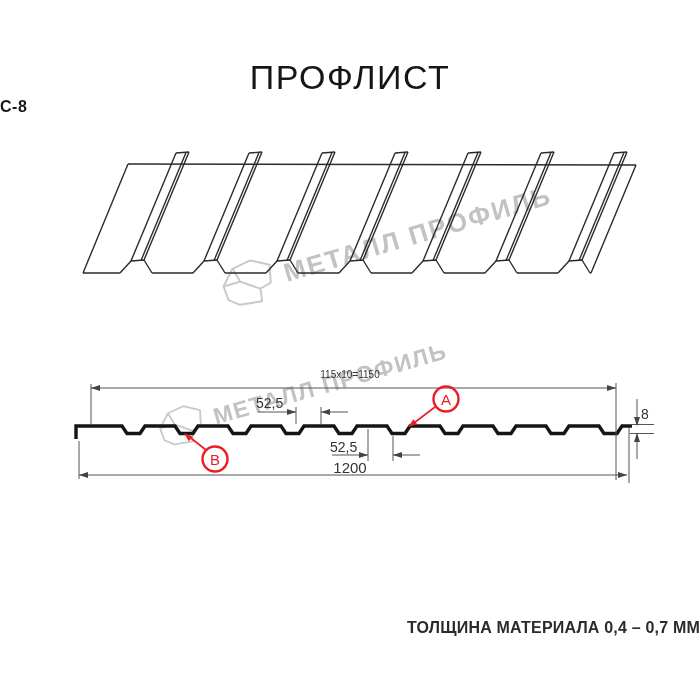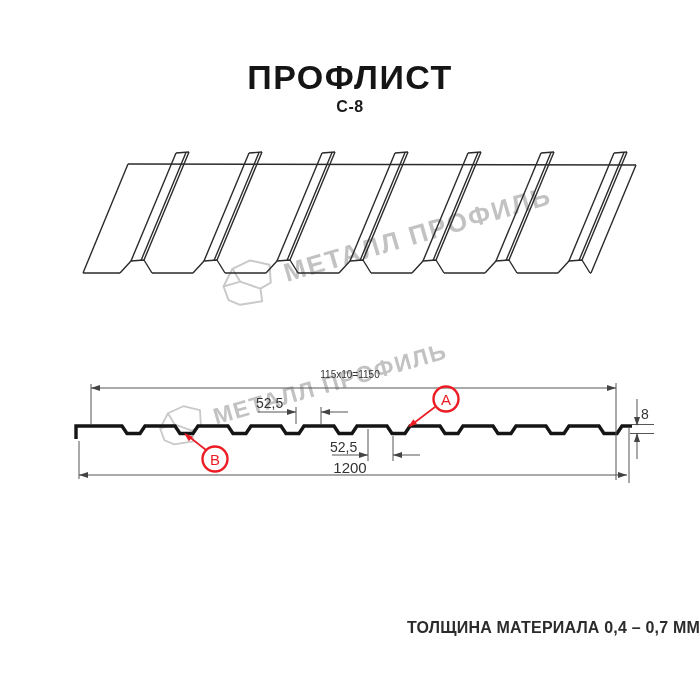--- a/index.html
+++ b/index.html
@@ -10,7 +10,7 @@
   .abs{position:absolute;}
   .title{
     left:0;right:0;top:58px;text-align:center;
-    font-size:34px;font-weight:bold;letter-spacing:1.5px;color:#151515;
+    font-size:34px;font-weight:normal;letter-spacing:1.5px;color:#151515;
   }
   .subtitle{
     left:0;right:0;top:98px;text-align:center;

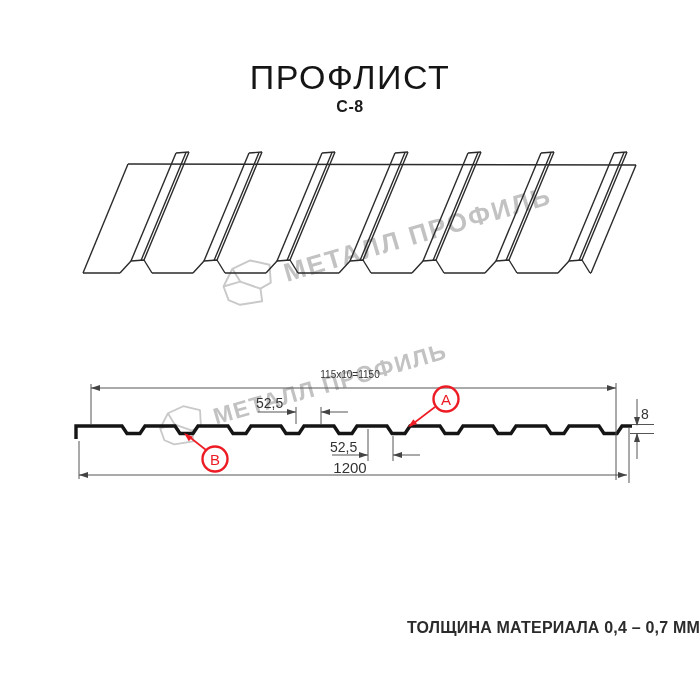--- a/index.html
+++ b/index.html
@@ -13,7 +13,7 @@
     font-size:34px;font-weight:normal;letter-spacing:1.5px;color:#151515;
   }
   .subtitle{
-    left:0;right:0;top:98px;text-align:center;
+    left:0;right:0;top:98px;text-align:left;
     font-size:16px;font-weight:bold;letter-spacing:0.5px;color:#1a1a1a;
   }
   .footer-note{

